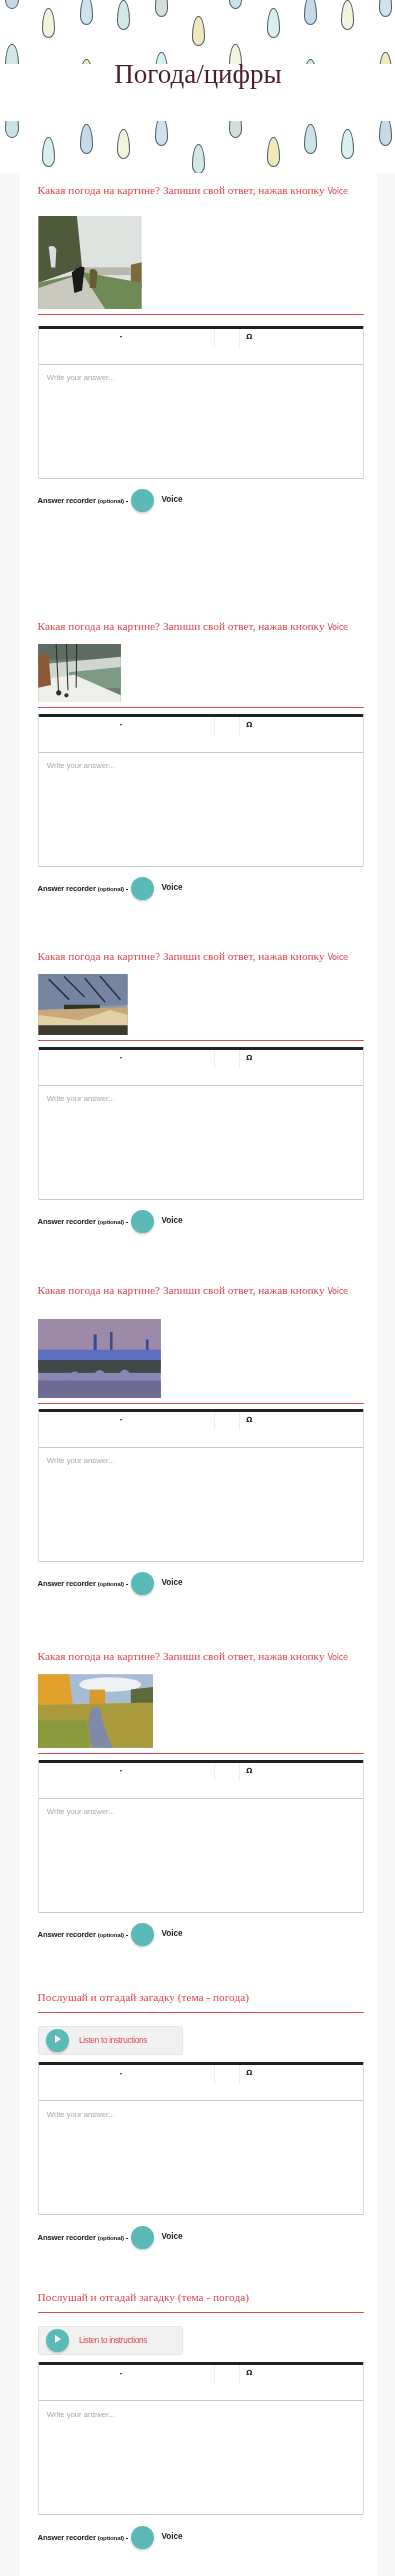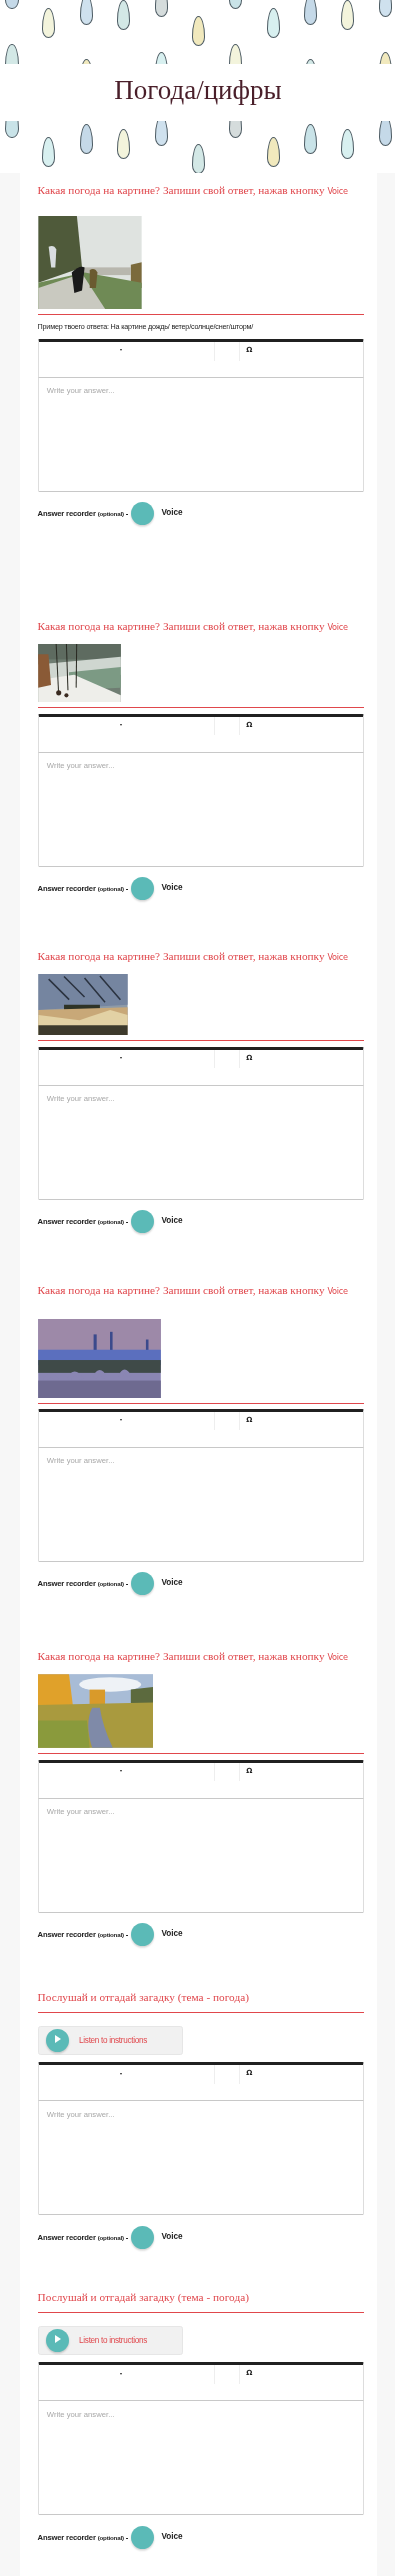--- a/index.html
+++ b/index.html
@@ -27,7 +27,7 @@
     background: #ffffff;
   }
   .page-title {
-    position: absolute; left: 0; top: 72px; width: 396px; text-align: center;
+    position: absolute; left: 0; top: 56px; width: 396px; text-align: center;
     font-family: "Liberation Serif", "DejaVu Serif", serif;
     font-size: 27px; color: #4a1f2a; line-height: 36px;
   }

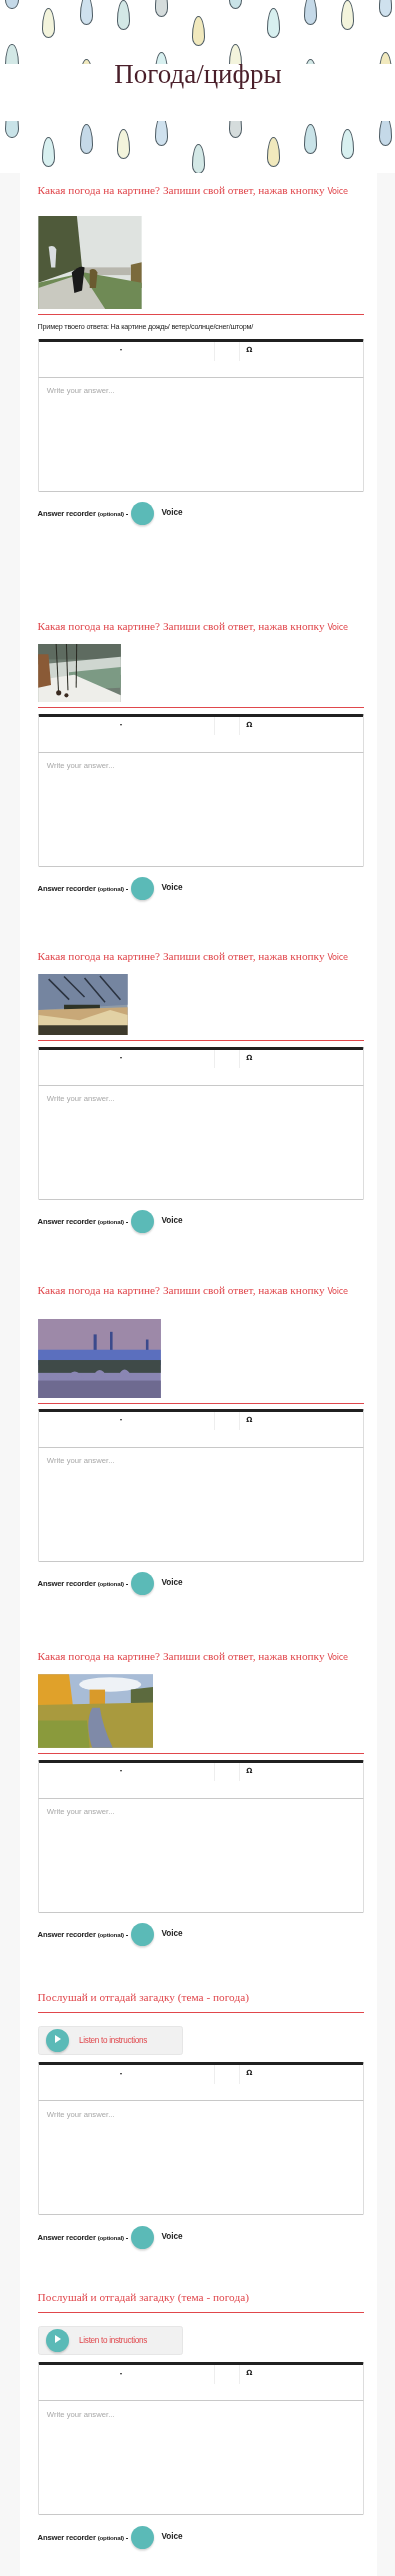--- a/index.html
+++ b/index.html
@@ -179,7 +179,6 @@
     <div style="height:5.2px"></div>
     <div class="red-rule"></div>
     <div style="height:4.1px"></div>
-    <p class="example">Пример твоего ответа: На картине дождь/ ветер/солнце/снег/шторм/</p>
     <div style="height:6.2px"></div>
     <div class="editor">
       <div class="toolbar">

